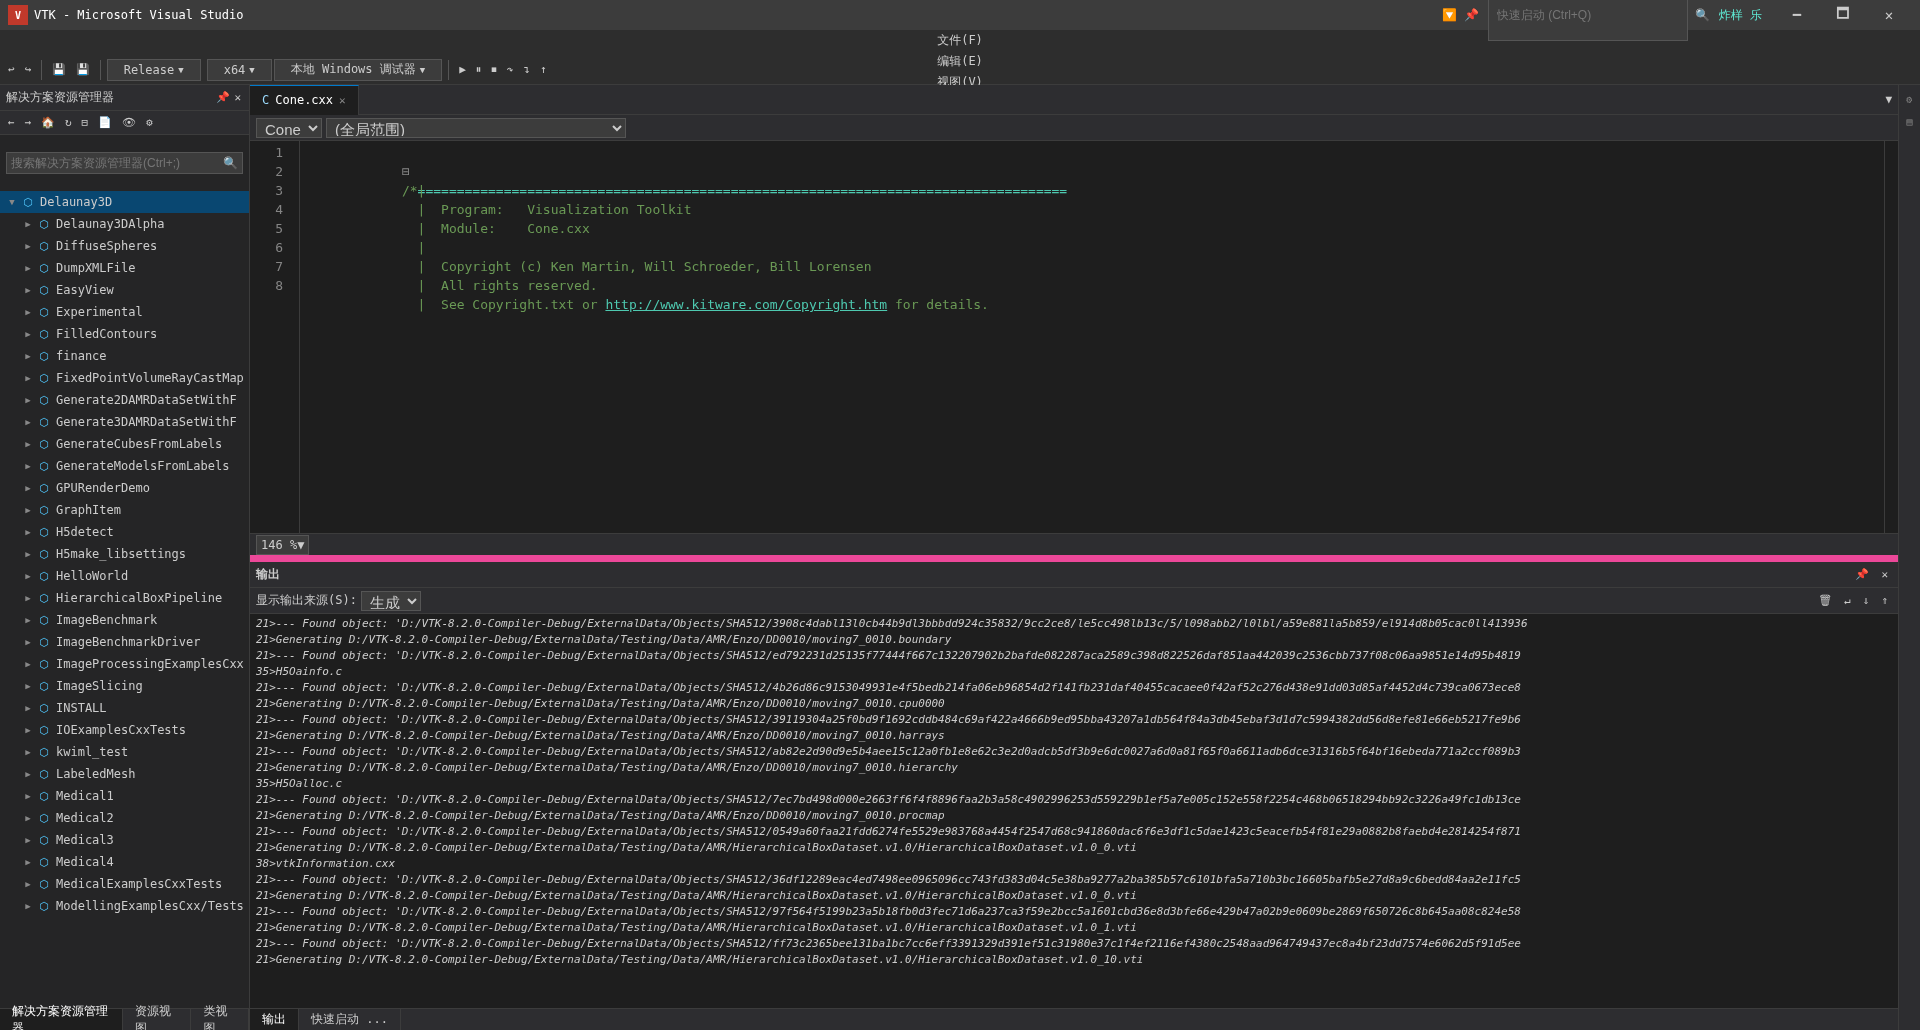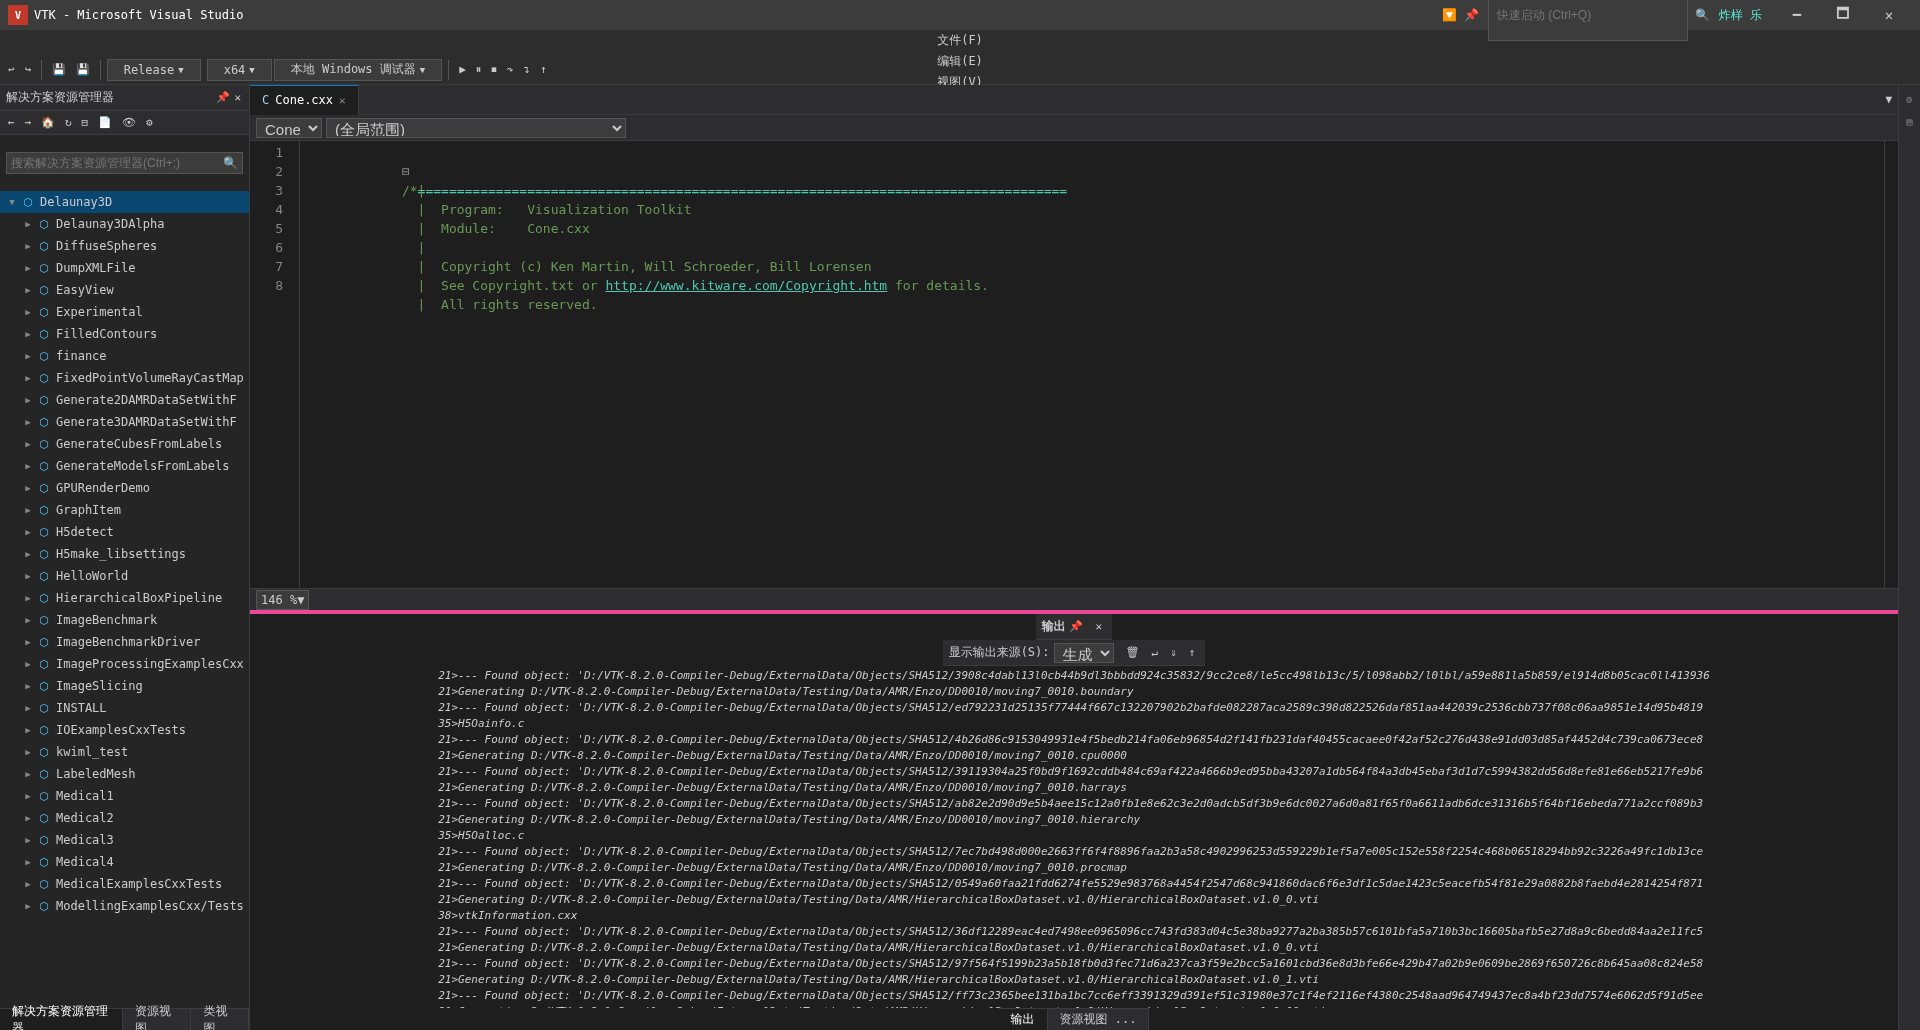--- a/index.html
+++ b/index.html
@@ -405,10 +405,10 @@
             <span class="code-comment">  |  Copyright (c) Ken Martin, Will Schroeder, Bill Lorensen</span>
           </div>
           <div class="code-line">
+            <span class="code-comment">  |  All rights reserved.</span>
+          </div>
+          <div class="code-line">
             <span class="code-comment">  |  See Copyright.txt or </span><a class="code-link" href="#">http://www.kitware.com/Copyright.htm</a><span class="code-comment"> for details.</span>
-          </div>
-          <div class="code-line">
-            <span class="code-comment">  |  All rights reserved.</span>
           </div>
         </div>
         <div class="right-sidebar" style="width:14px; background:#1e1e1e; border-left:1px solid #3c3c3c;">

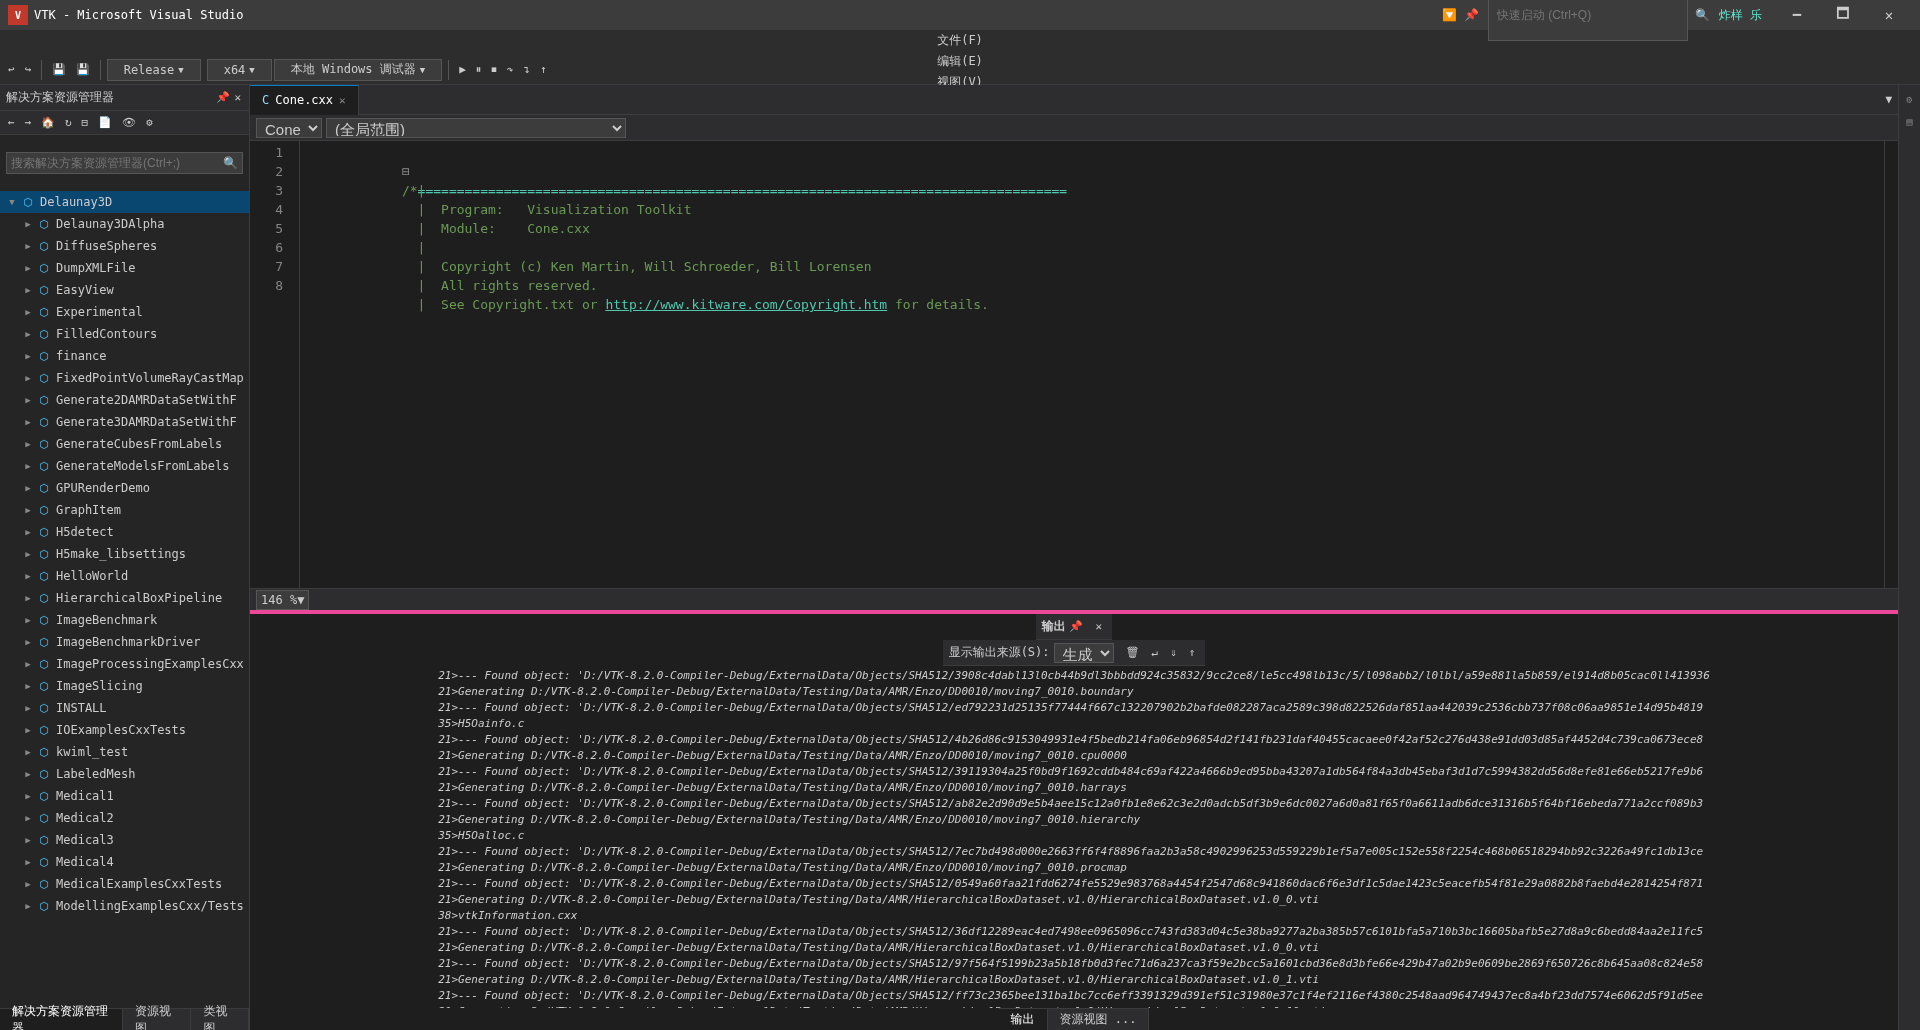--- a/index.html
+++ b/index.html
@@ -65,7 +65,7 @@
     .code-link { color: #4ec9b0; text-decoration: underline; cursor: pointer; }
 
     
-    .output-panel { height: 420px; display: flex; flex-direction: column; border-top: 4px solid #ec4899; flex-shrink: 0; align-items: center; }
+    .output-panel { height: 475px; display: flex; flex-direction: column; border-top: 7px solid #ec4899; flex-shrink: 0; }
     .output-header { display: flex; align-items: center; background: #2d2d30; height: 26px; padding: 0 6px; border-bottom: 1px solid #3c3c3c; }
     .output-title { font-size: 12px; color: #ccc; flex: 1; font-weight: bold; }
     .output-toolbar { display: flex; align-items: center; gap: 4px; }

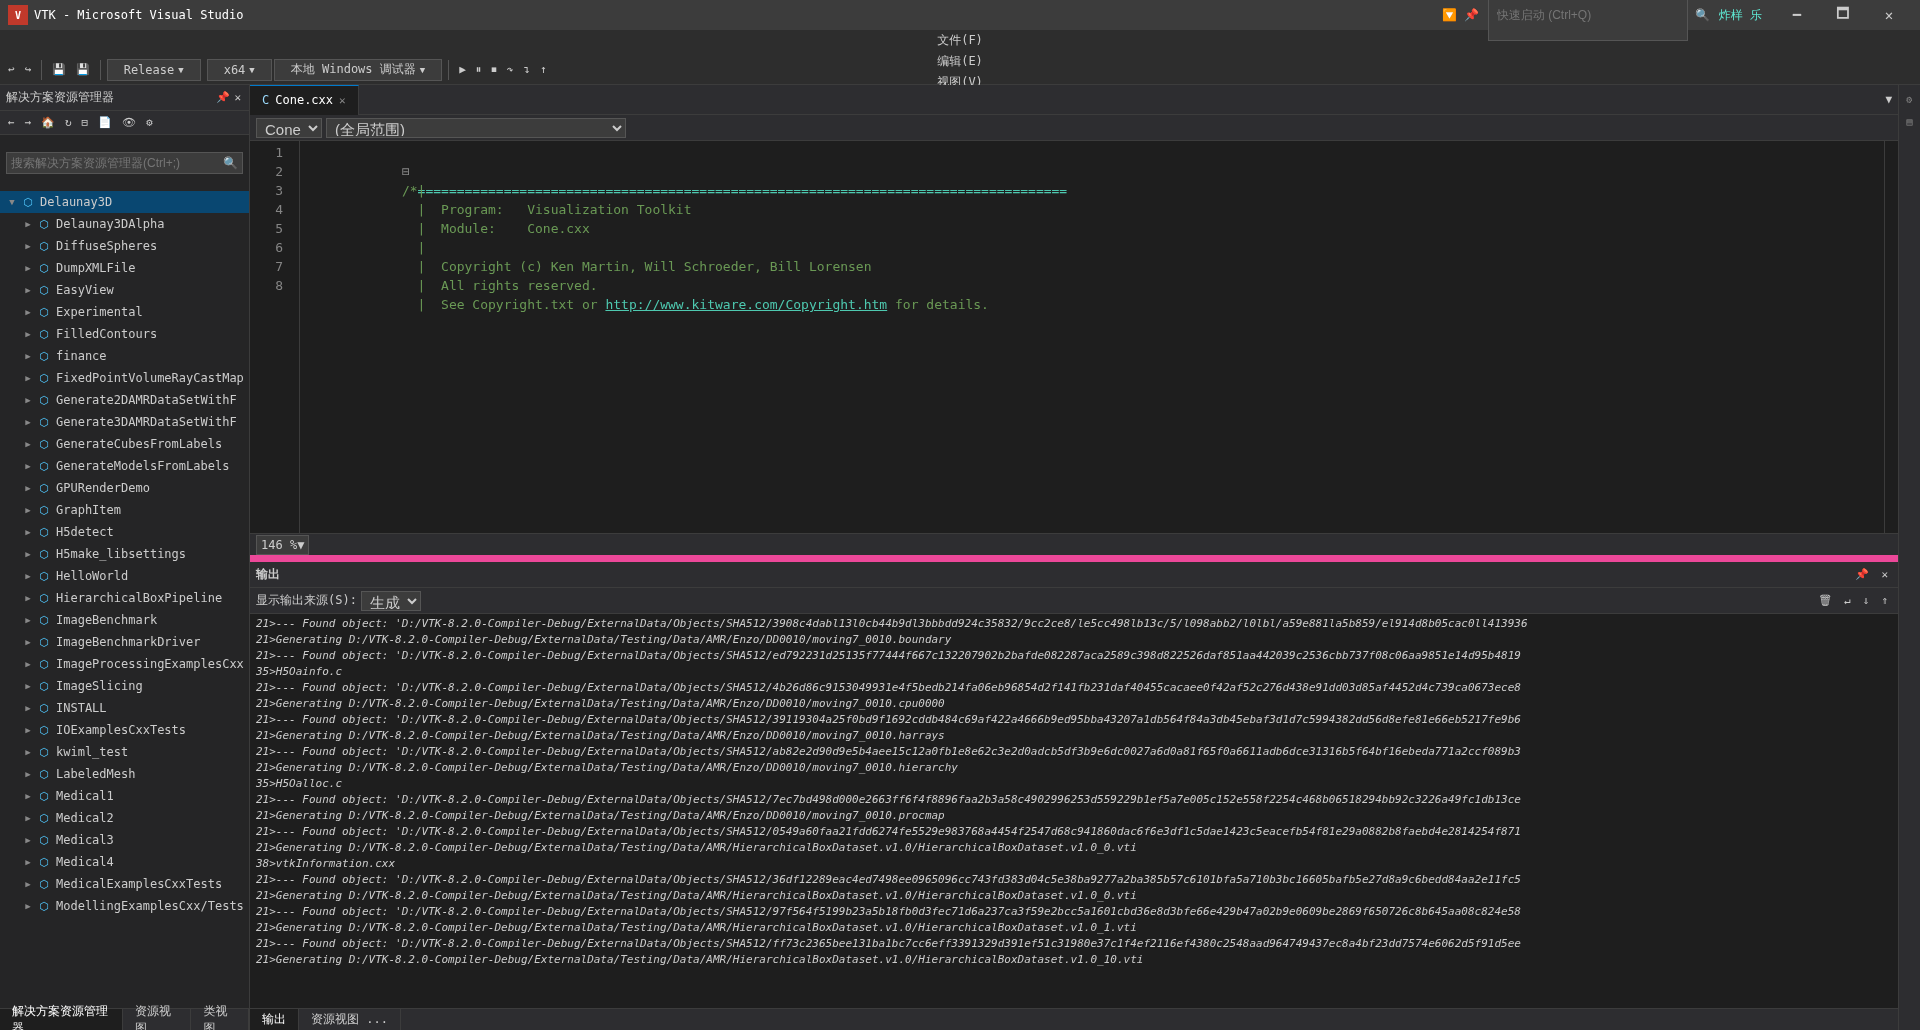--- a/index.html
+++ b/index.html
@@ -469,7 +469,7 @@
         </div>
       <div class="bottom-tabs">
         <div class="bottom-tab active">输出</div>
-        <div class="bottom-tab">资源视图 ...</div>
+        <div class="bottom-tab">快速启动 ...</div>
       </div>
     </div>
   </div>

